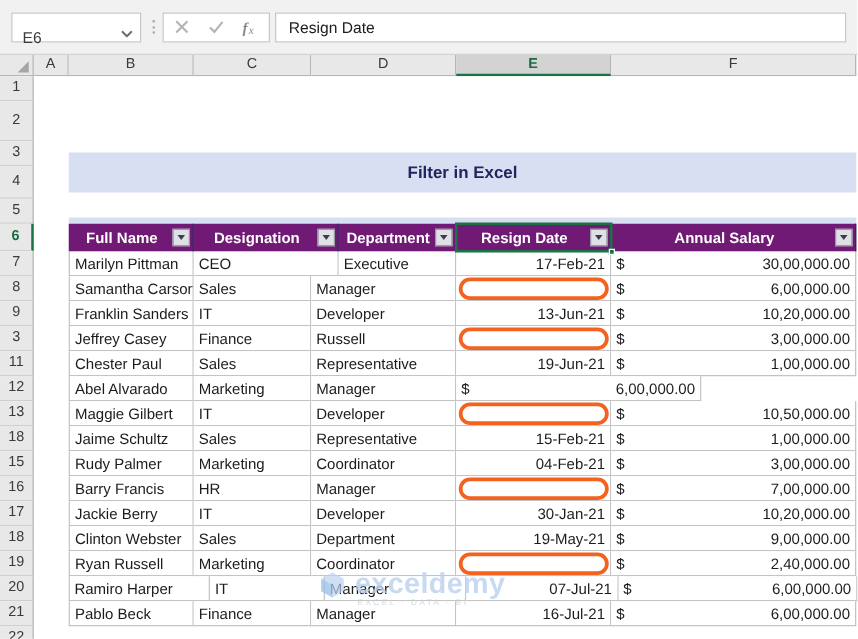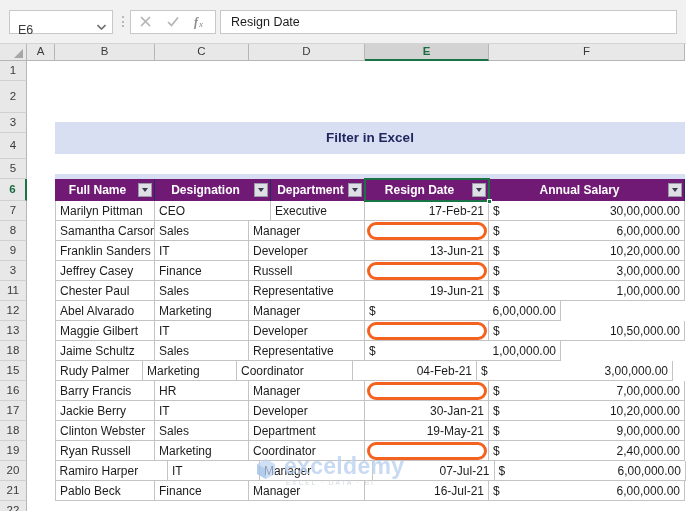--- a/index.html
+++ b/index.html
@@ -486,6 +486,7 @@
           <div class="cell tcell first" style="width:100px">Jaime Schultz</div>
           <div class="cell tcell" style="width:94px">Sales</div>
           <div class="cell tcell" style="width:116px">Representative</div>
+          <div class="cell tcell num" style="width:124px">15-Feb-21</div>
           <div class="cur-cell" style="width:196px">
             <span class="cur-sym">$</span>
             <span class="cur-val">1,00,000.00</span>

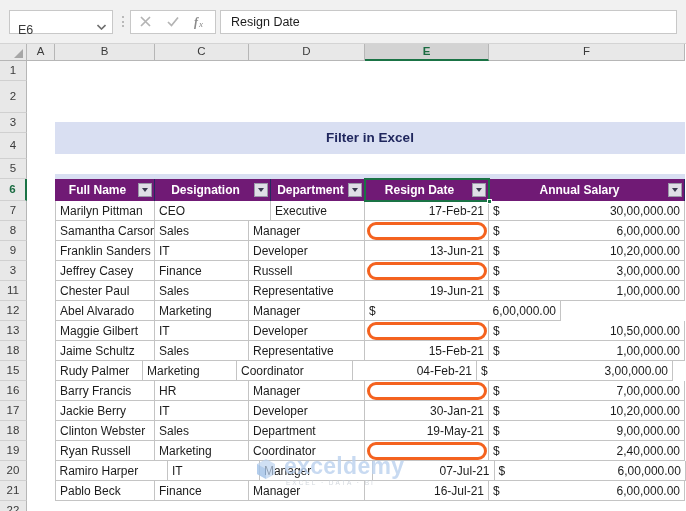--- a/index.html
+++ b/index.html
@@ -495,7 +495,7 @@
         <div class="grid-row">
           <div class="row-head">15</div>
           <div class="cell" style="width:28px"></div>
-          <div class="cell tcell first" style="width:88px">Rudy Palmer</div>
+          <div class="cell tcell first" style="width:100px">Rudy Palmer</div>
           <div class="cell tcell" style="width:94px">Marketing</div>
           <div class="cell tcell" style="width:116px">Coordinator</div>
           <div class="cell tcell num" style="width:124px">04-Feb-21</div>

